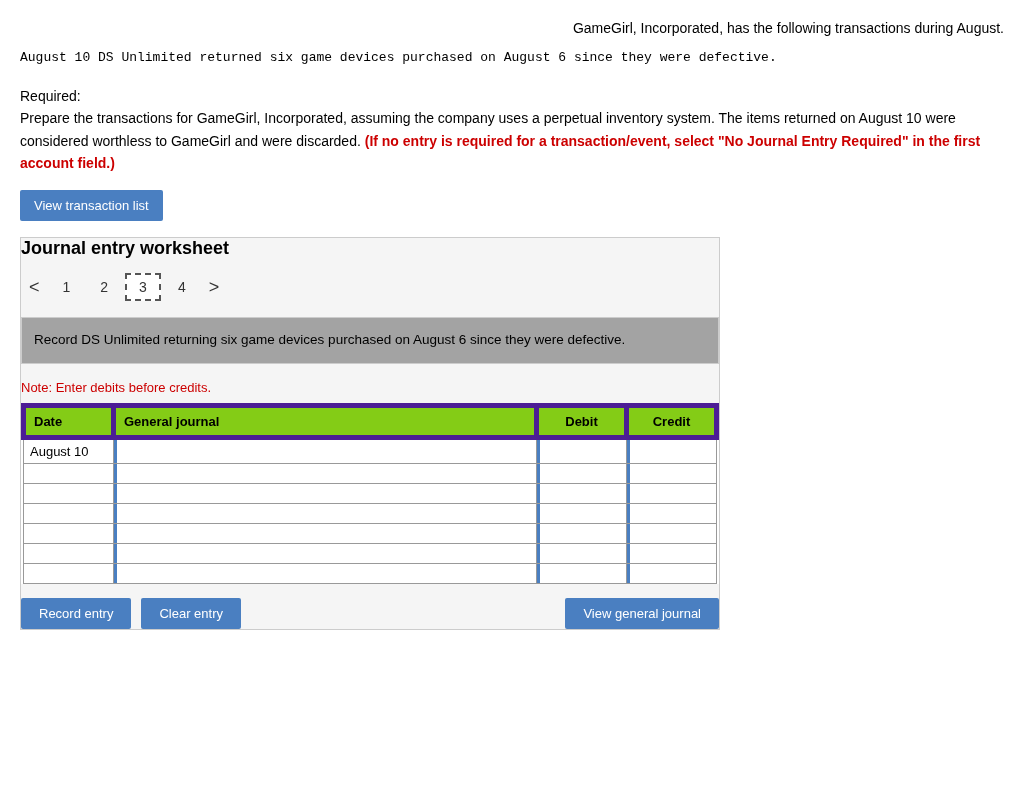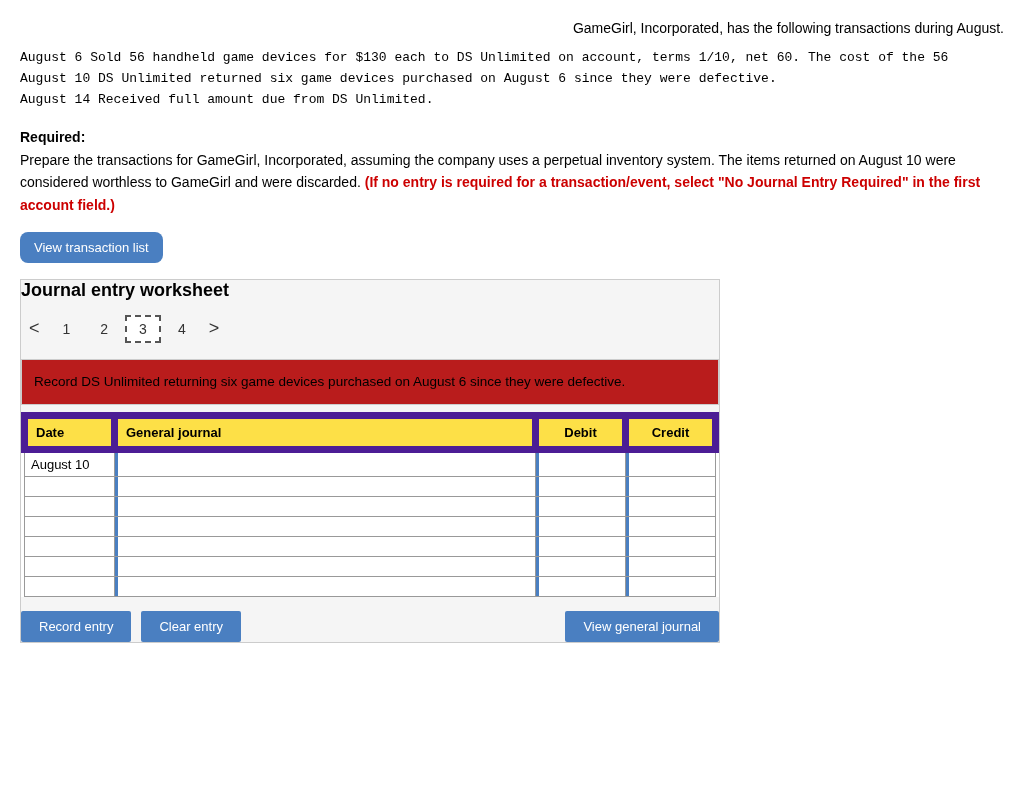--- a/index.html
+++ b/index.html
@@ -172,7 +172,6 @@
 
 
 <div class="transactions-block">
-  <div>August  6 Sold 56 handheld game devices for $130 each to DS Unlimited on account, terms 1/10, net 60. The cost of the 56</div>
   <div>August 10 DS Unlimited returned six game devices purchased on August 6 since they were defective.</div>
   <div>August 14 Received full amount due from DS Unlimited.</div>
 </div>

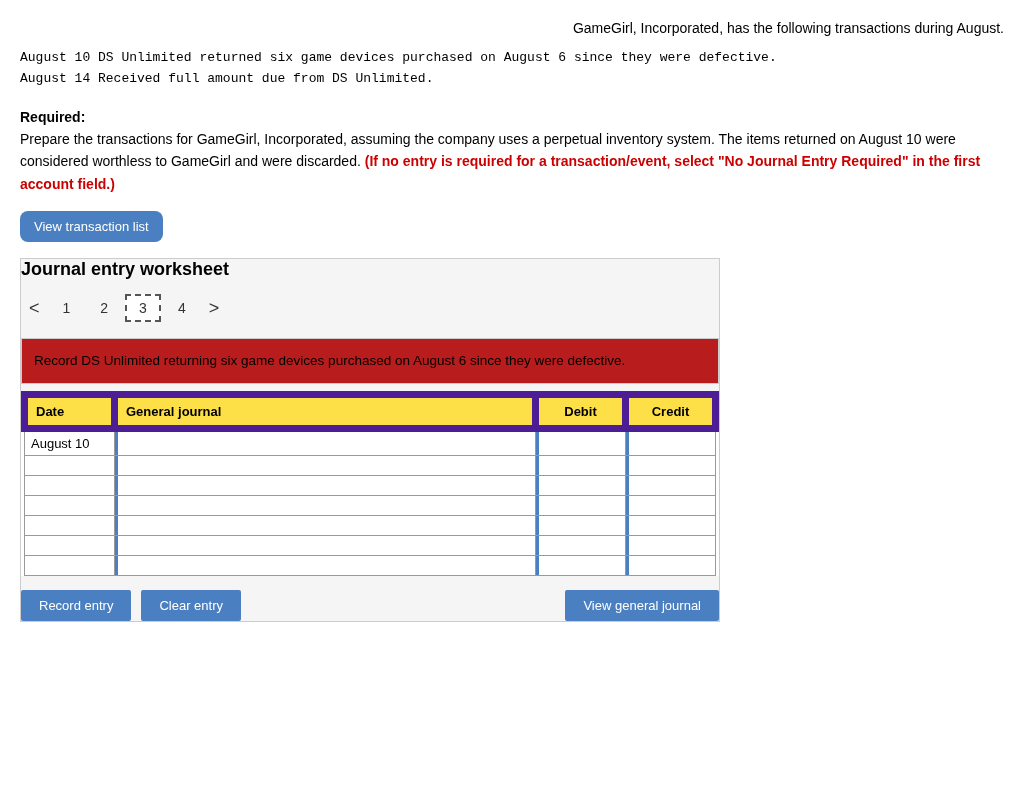--- a/index.html
+++ b/index.html
@@ -173,7 +173,6 @@
 
 <div class="transactions-block">
   <div>August 10 DS Unlimited returned six game devices purchased on August 6 since they were defective.</div>
-  <div>August 14 Received full amount due from DS Unlimited.</div>
 </div>
 
 

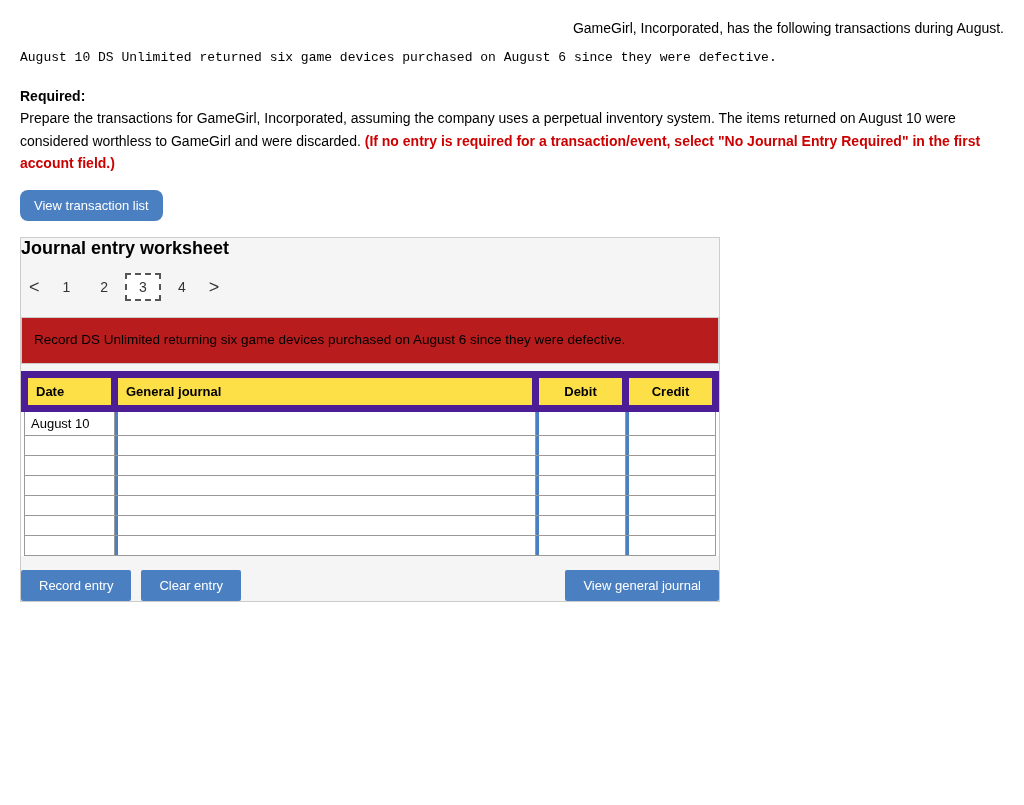--- a/index.html
+++ b/index.html
@@ -27,7 +27,7 @@
       line-height: 1.6;
     }
     .required-section strong {
-      font-weight: bold;
+      font-weight: normal;
       margin-top: 44px;
     }
     .red-text {

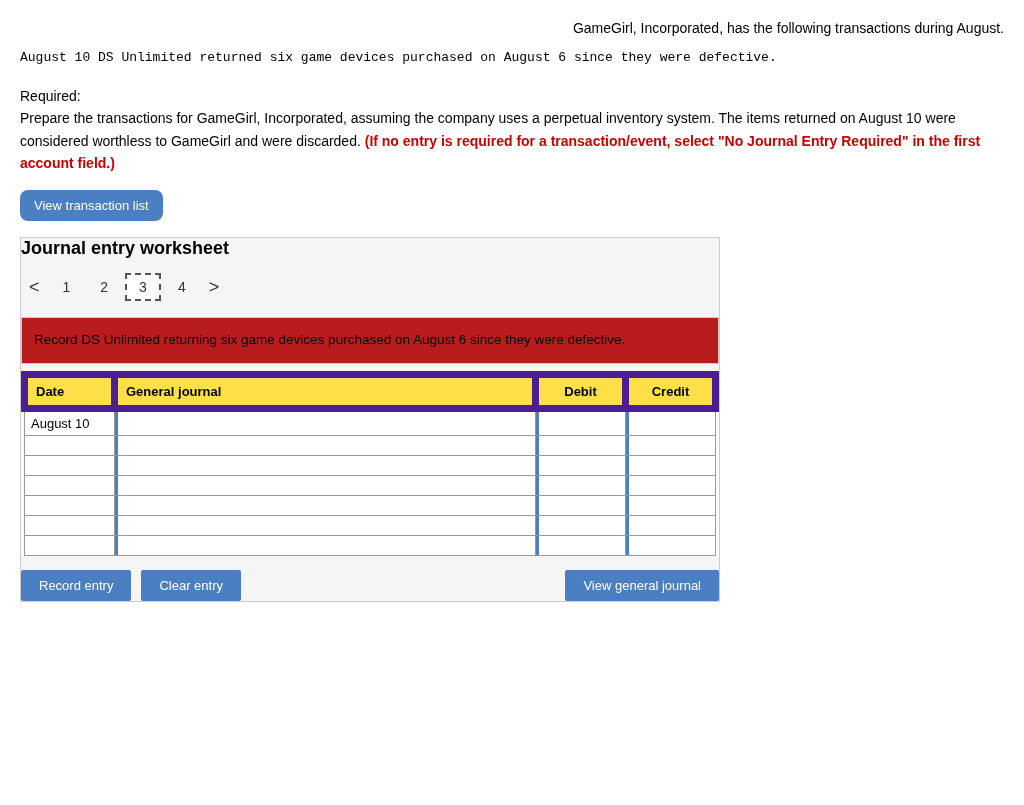--- a/index.html
+++ b/index.html
@@ -43,7 +43,7 @@
       cursor: pointer;
       font-size: 13px;
       margin-bottom: 16px;
-      border-radius: 8px;
+      border-radius: 2px;
     }
     .worksheet-container {
       border: 1px solid #ccc;

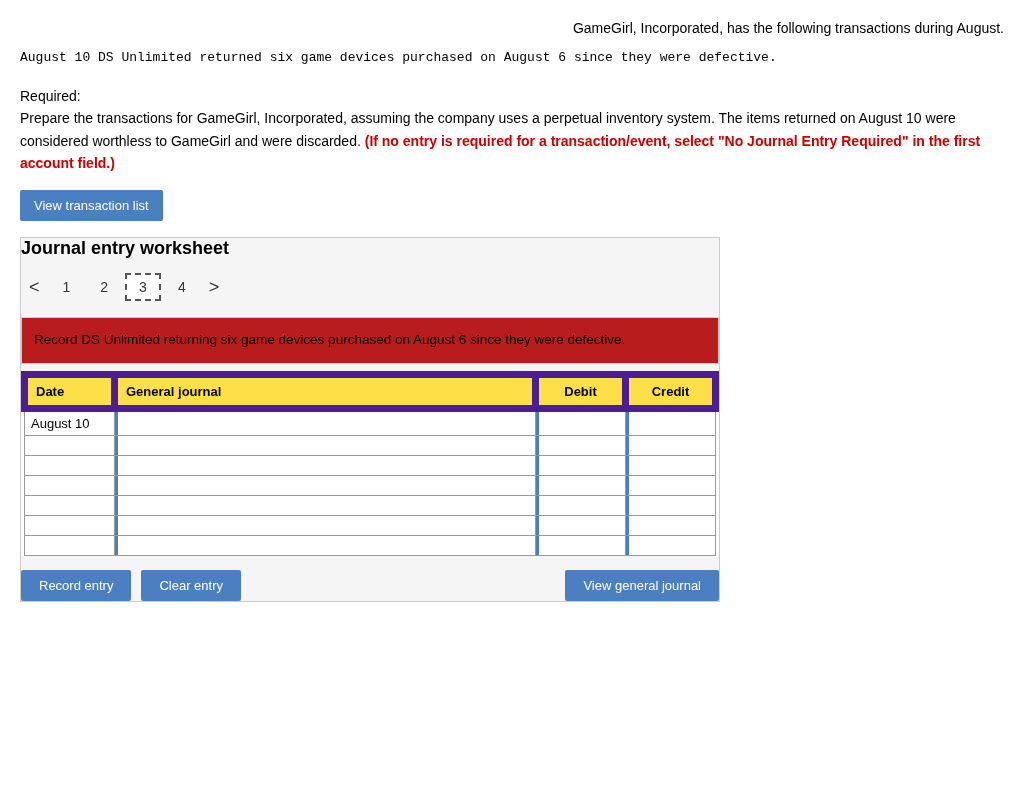--- a/index.html
+++ b/index.html
@@ -84,11 +84,11 @@
     }
     .description-box {
       border: 1px solid #ccc;
-      background: #b91c1c;
+      background: #a3a3a3;
       padding: 12px;
       font-size: 13.5px;
       line-height: 1.5;
-      margin-bottom: 7px;
+      margin-bottom: 16px;
     }
     .note-text {
       color: #cc0000;

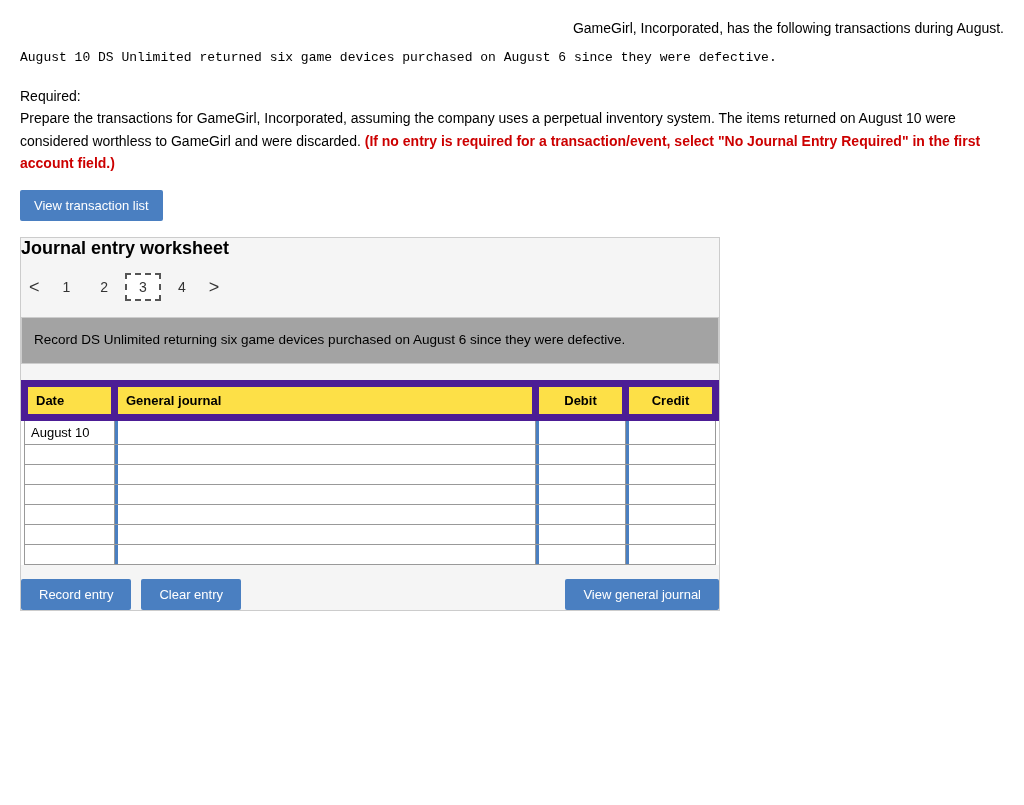--- a/index.html
+++ b/index.html
@@ -200,6 +200,7 @@
 
   <div class="description-box">Record DS Unlimited returning six game devices purchased on August 6 since they were defective.</div>
 
+  <div class="note-text">Note: Enter debits before credits.</div>
 
   <table class="journal-table">
     <thead>

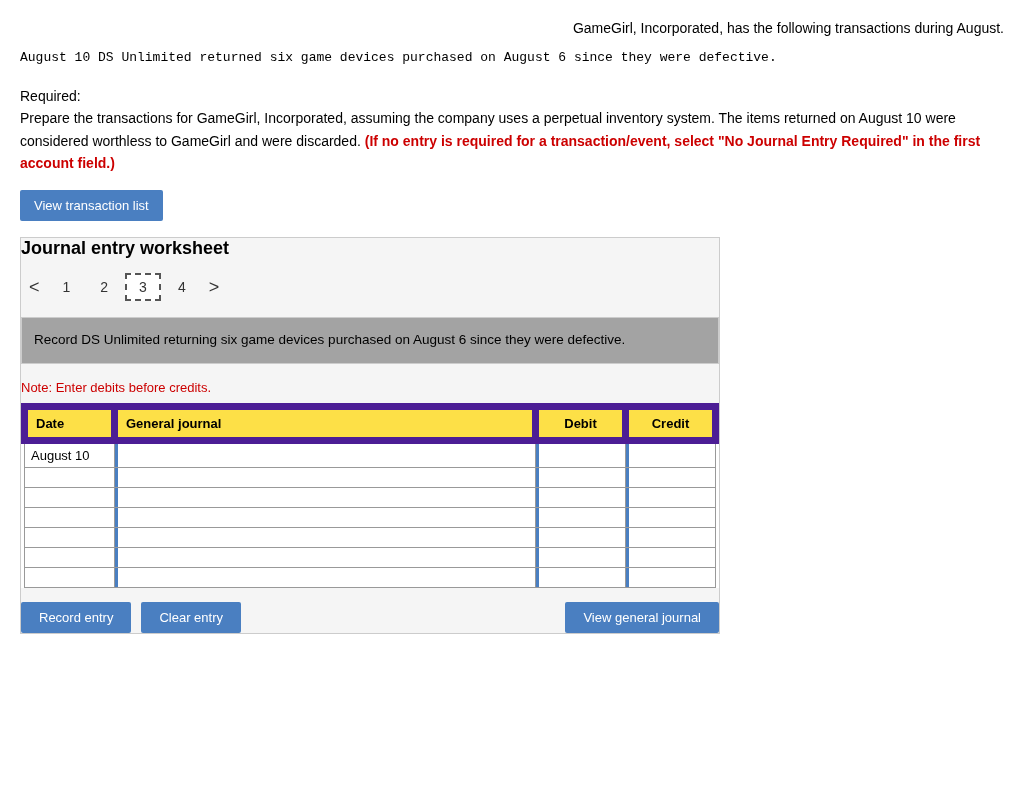--- a/index.html
+++ b/index.html
@@ -102,8 +102,8 @@
       margin-bottom: 14px;
     }
     .journal-table th {
-      background: #fde047;
-      border: 7px solid #4c1d95;
+      background: #84cc16;
+      border: 5px solid #4c1d95;
       padding: 6px 8px;
       text-align: left;
       font-weight: bold;

